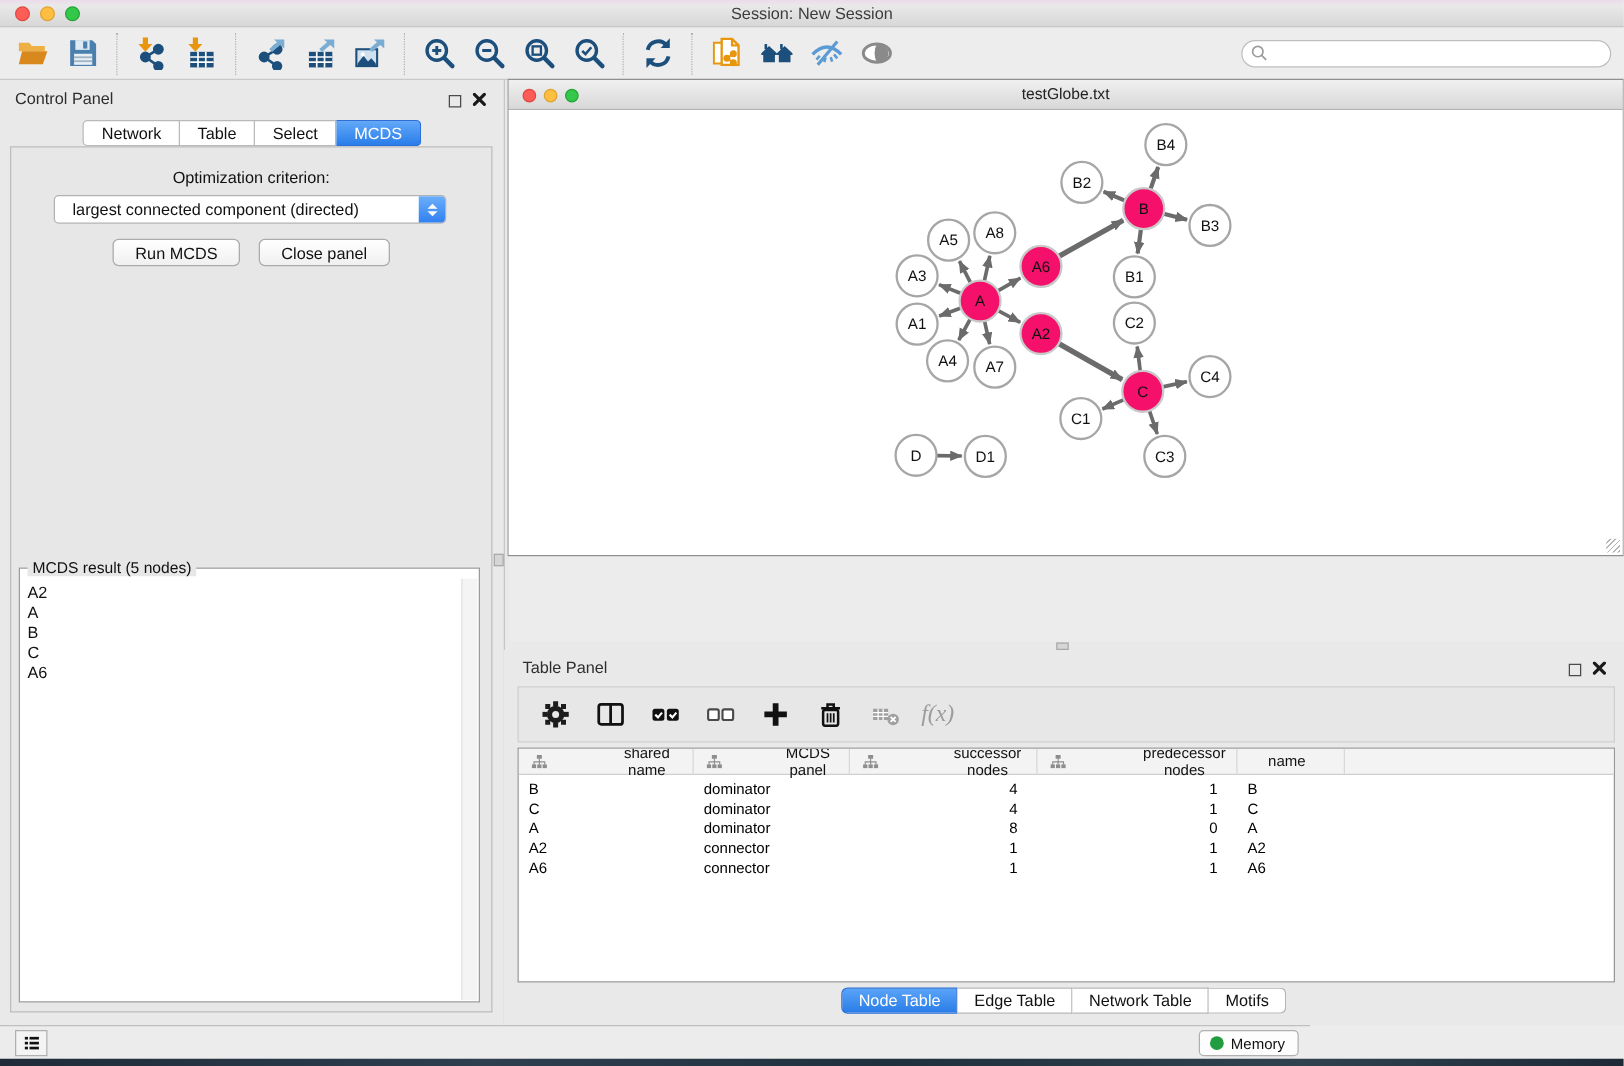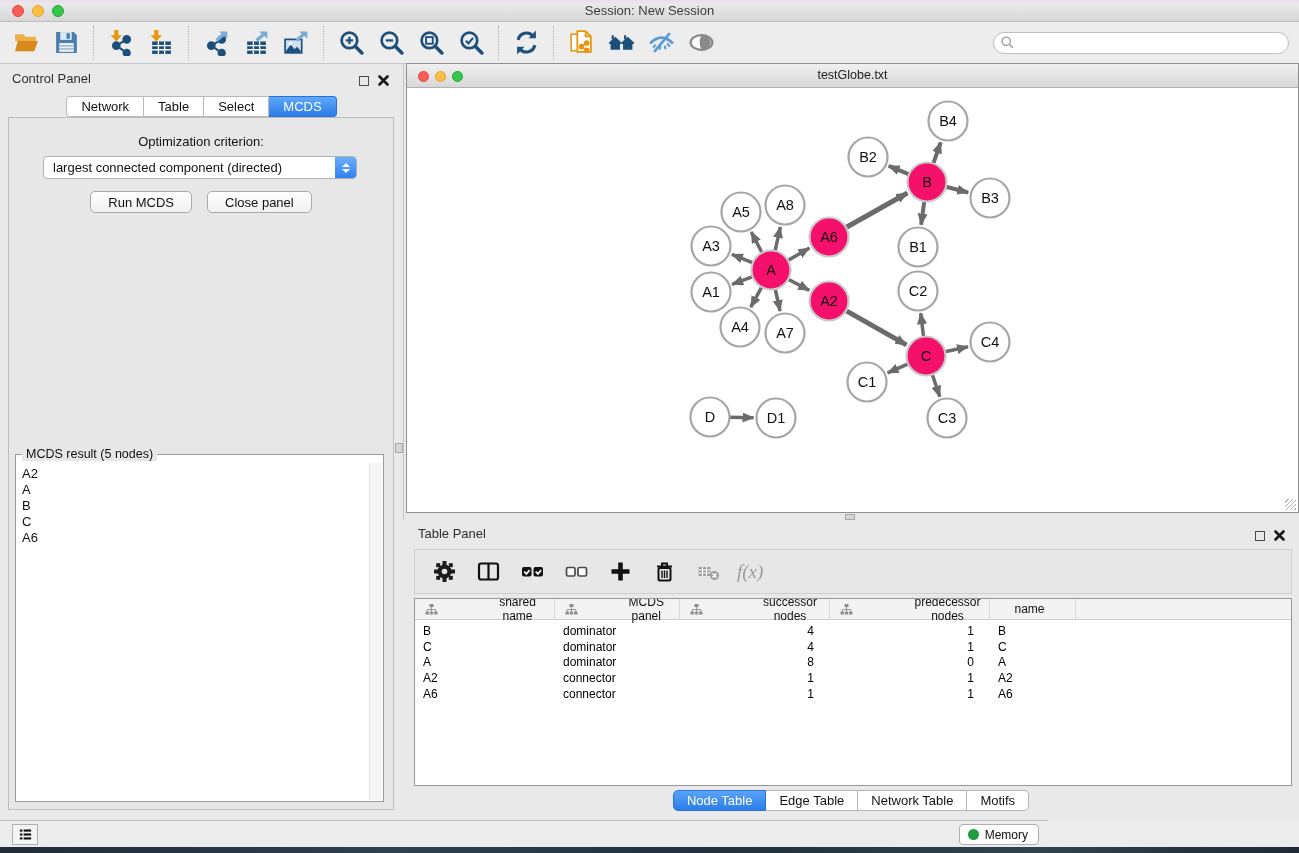--- a/index.html
+++ b/index.html
@@ -76,7 +76,7 @@
   .h-handle { left:845px; top:514px; width:10px; height:6px; background:#d6d6d6; border:1px solid #a8a8a8; }
 
   
-  .net-window { left:406px; top:63px; width:893px; height:450px; border:1px solid #8f8f8f; background:#fff; }
+  .net-window { left:406px; top:63px; width:893px; height:382px; border:1px solid #8f8f8f; background:#fff; }
   .net-titlebar { position:absolute; left:0; top:0; right:0; height:24px;
     background:linear-gradient(#f0f0f0,#d8d8d8); border-bottom:1px solid #b2b2b2; }
   .net-titlebar .title { position:absolute; left:0; right:0; top:4px; text-align:center; font-size:12.5px; color:#222; }

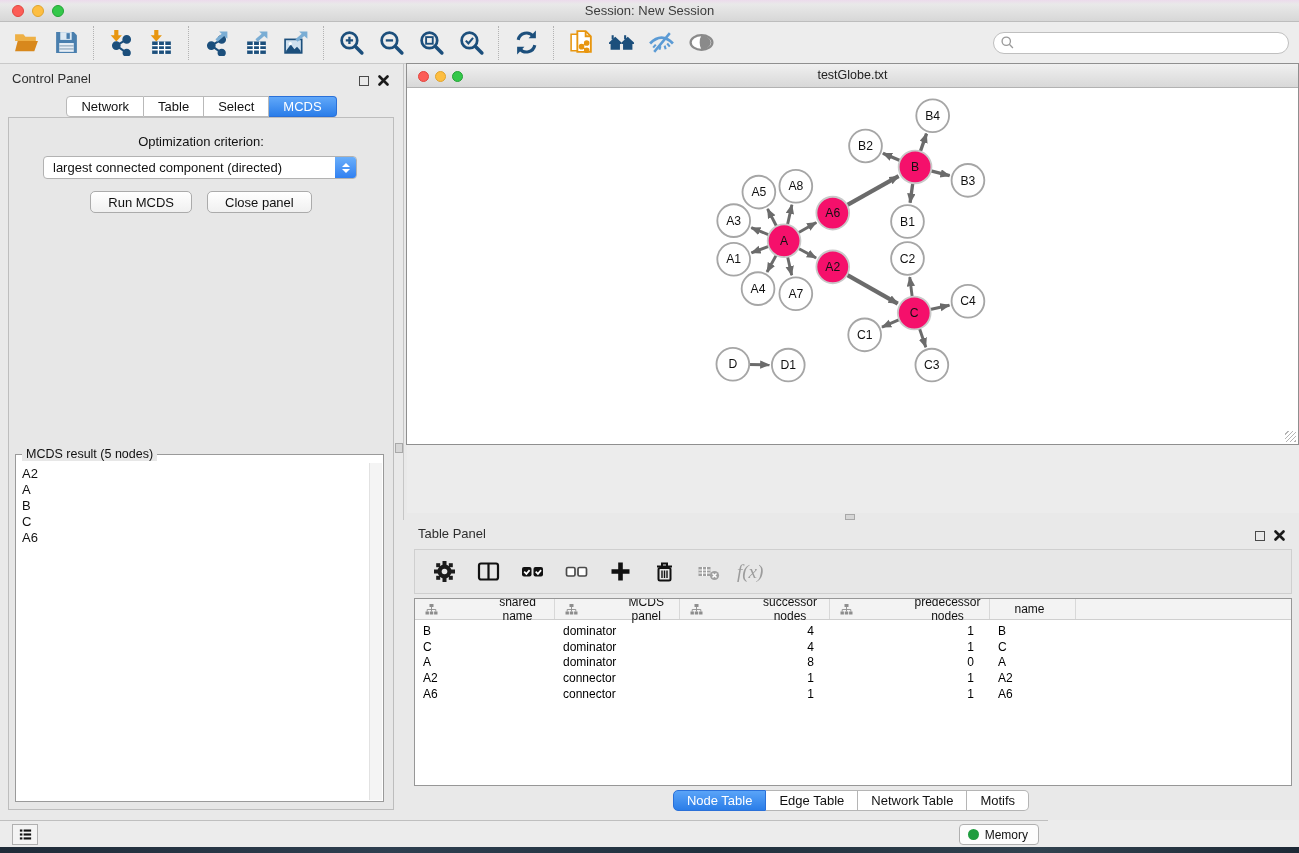--- a/index.html
+++ b/index.html
@@ -51,7 +51,7 @@
   .opt-label { position:absolute; left:0; right:0; top:16px; text-align:center; font-size:13px; color:#111; }
   .criterion { position:absolute; left:34px; top:38px; width:314px; height:23px; background:#fff;
     border:1px solid #b2b2b2; border-radius:4px; display:flex; align-items:center; overflow:hidden; }
-  .criterion .val { flex:1; font-size:13px; color:#111; padding-left:9px; white-space:nowrap; }
+  .criterion .val { flex:1; font-size:13px; color:#111; padding-left:14px; white-space:nowrap; }
   .criterion .spin { width:21px; height:23px; background:linear-gradient(#6db1fb,#2e7ef0);
     border-radius:0 3px 3px 0; display:flex; flex-direction:column; align-items:center; justify-content:center; gap:2px; }
   .criterion .spin i { width:0; height:0; border-left:4px solid transparent; border-right:4px solid transparent; }

